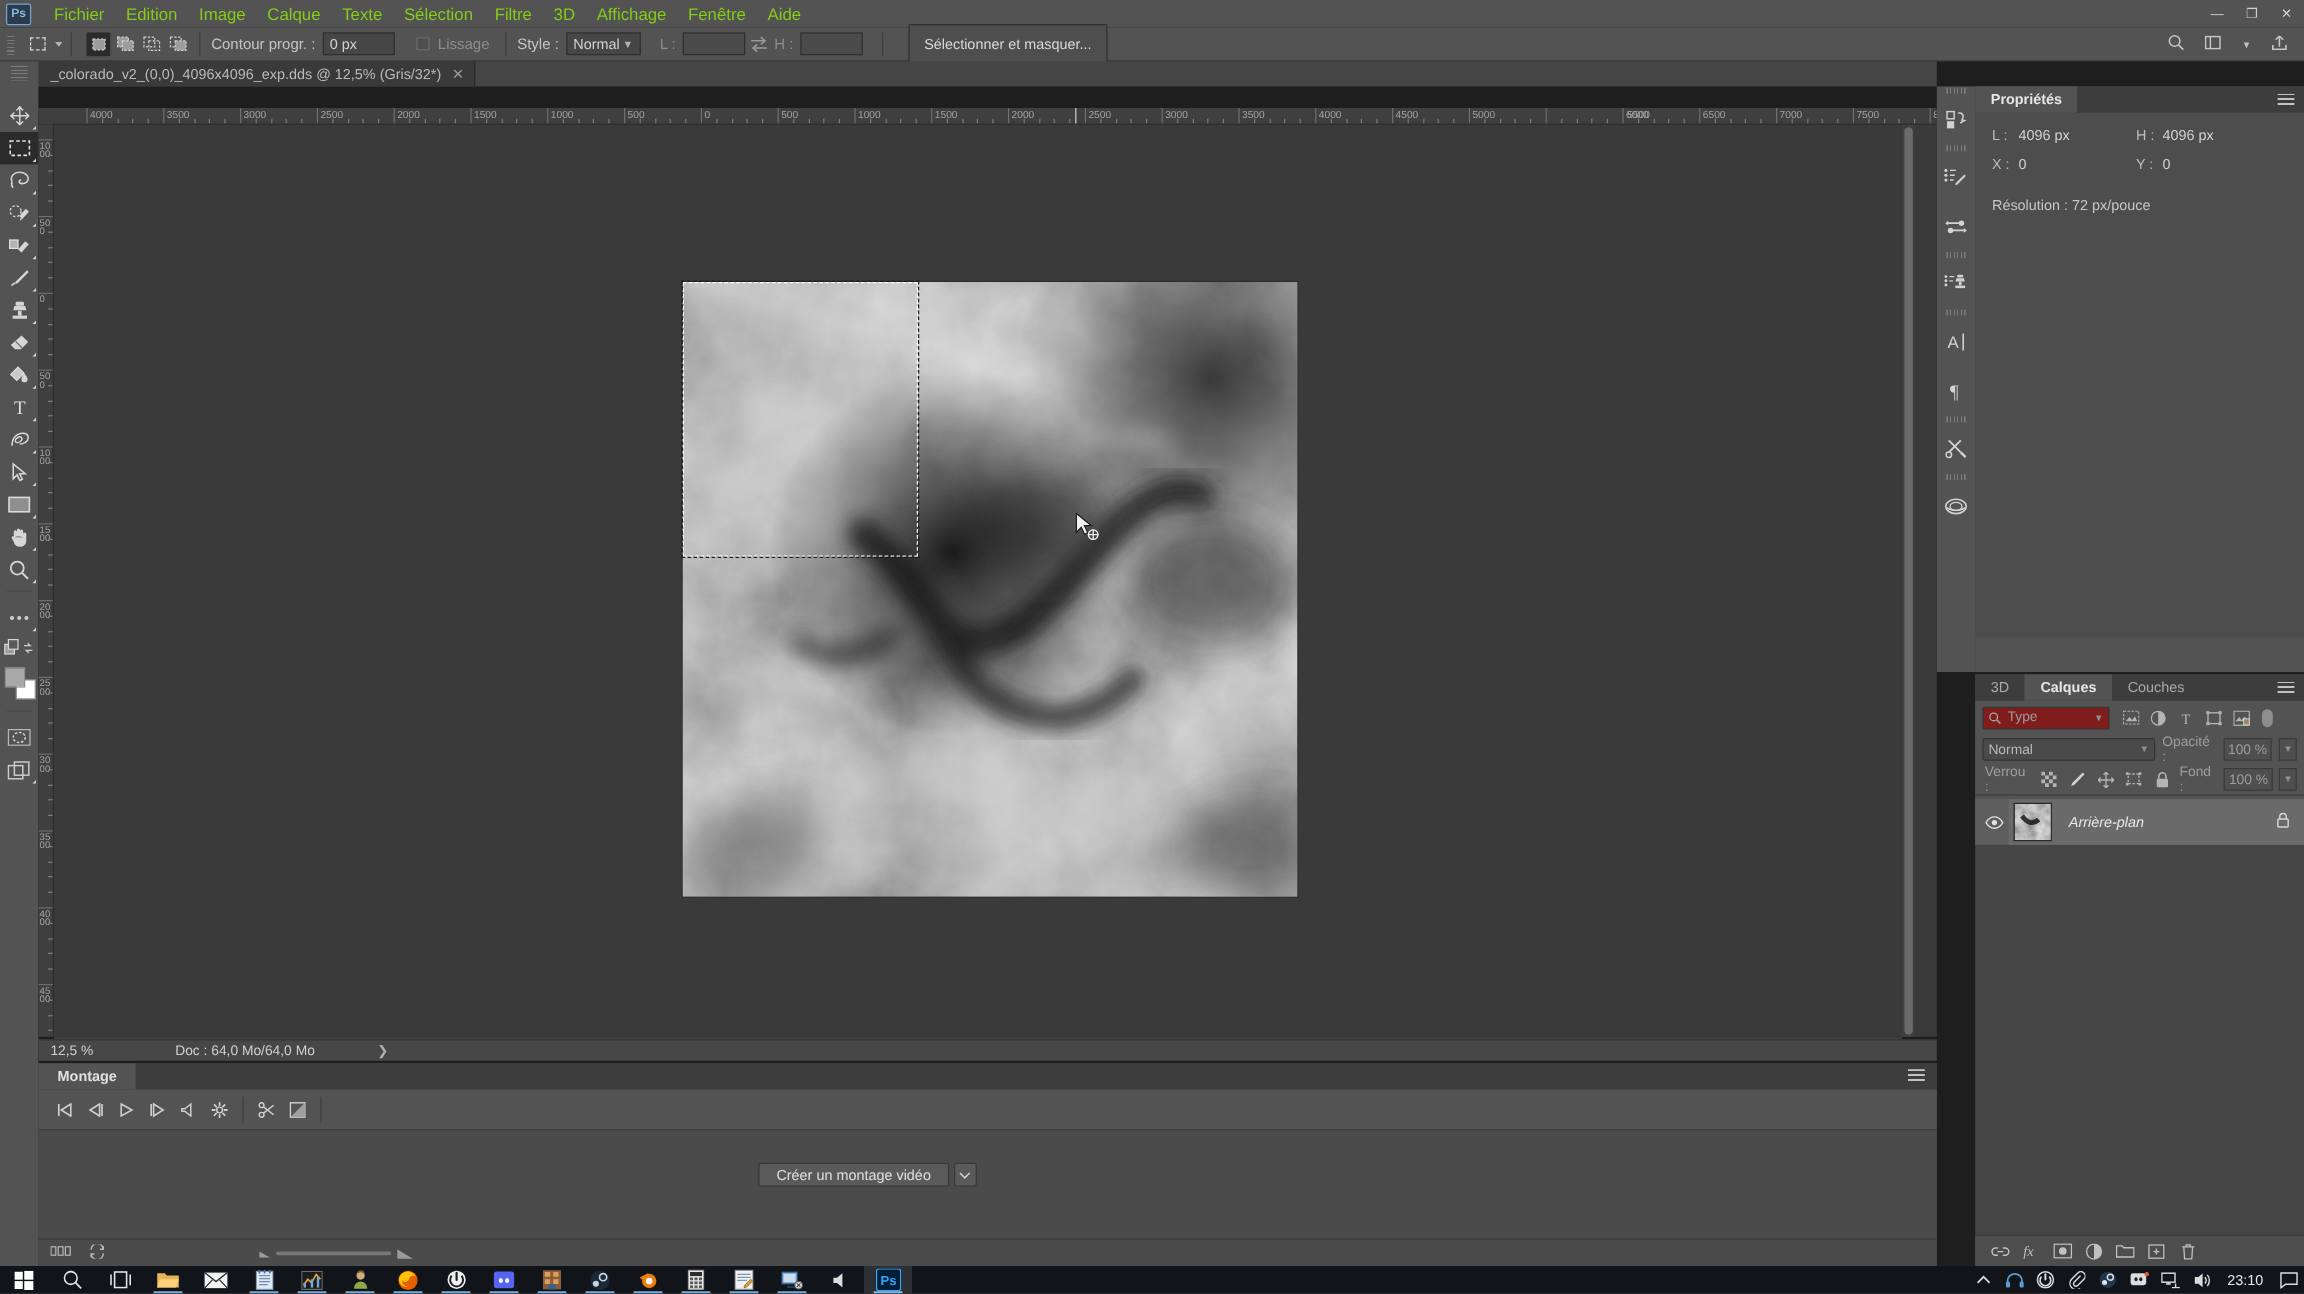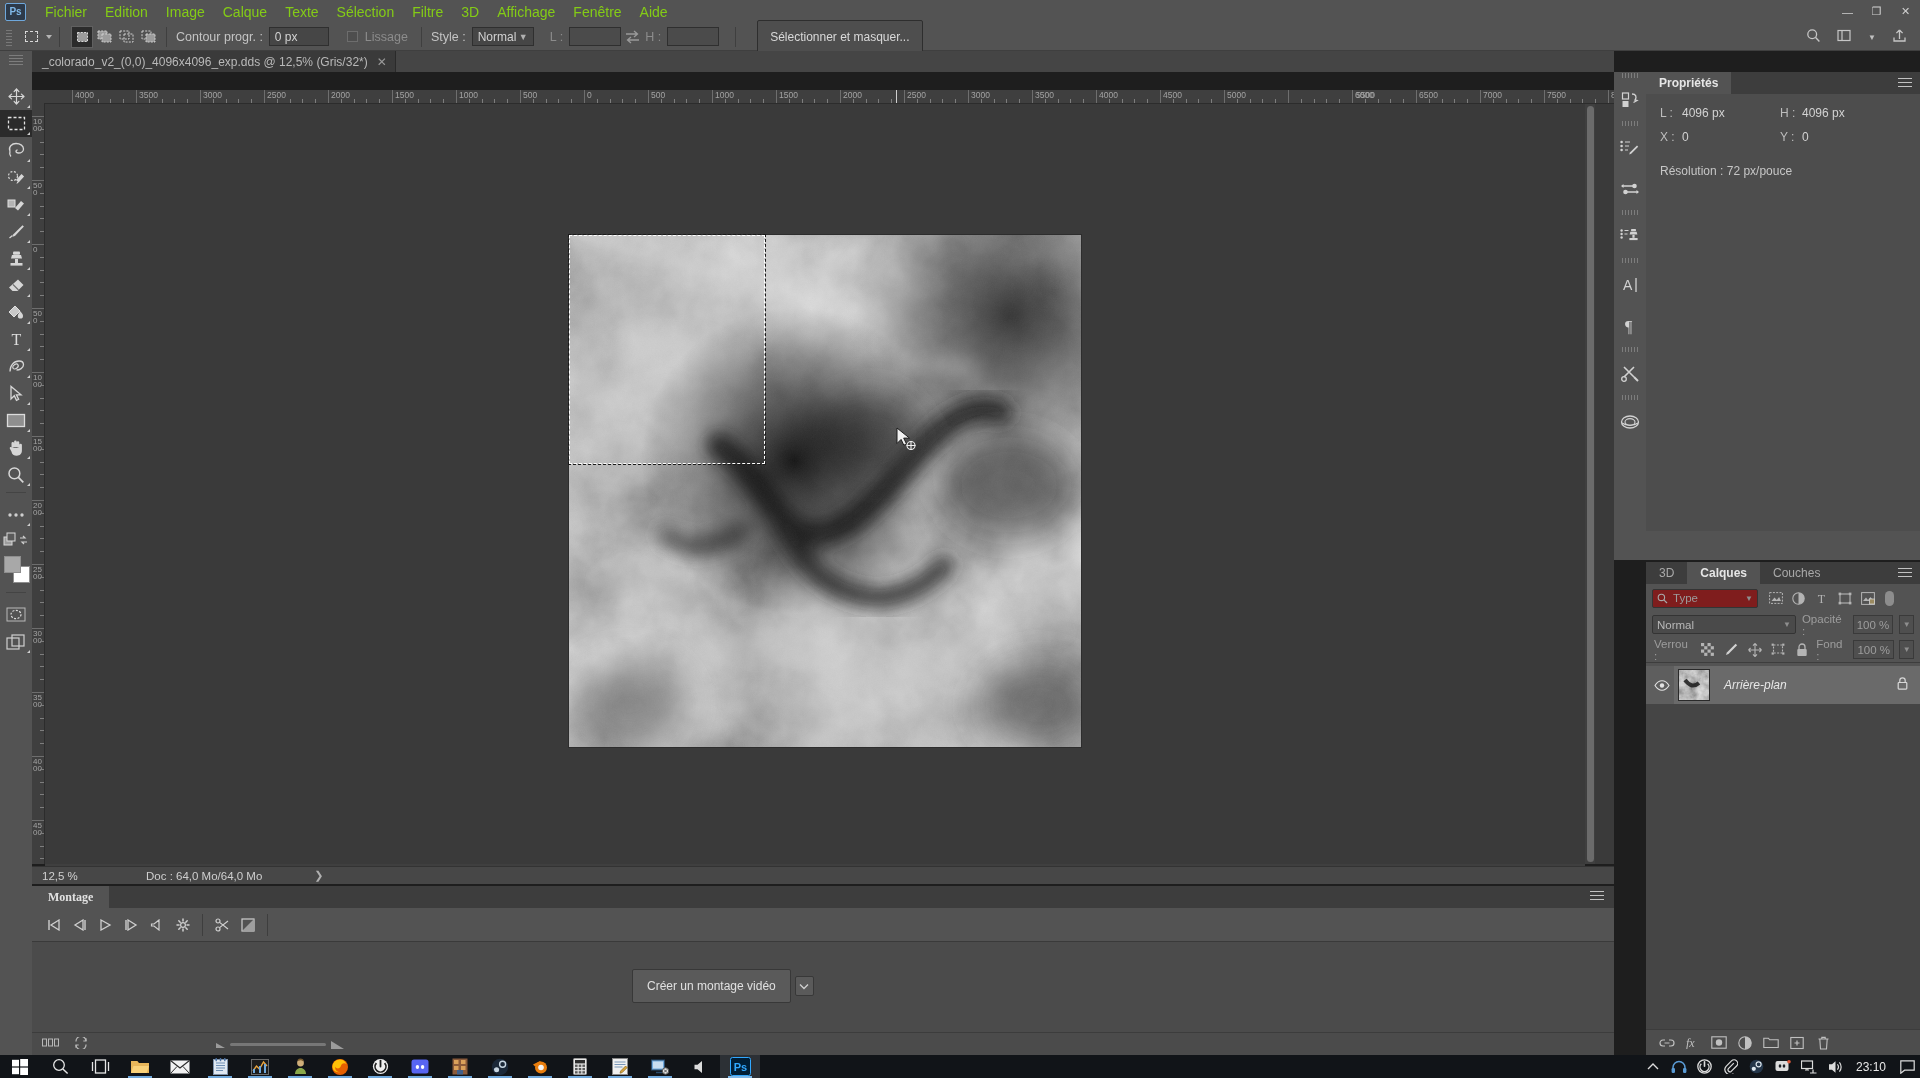--- a/index.html
+++ b/index.html
@@ -158,7 +158,7 @@
     position:absolute; left:32px; top:886px; width:1582px; height:169px;
     background:#454545;
   }
-  .tl-head{ height:22px; background:#3d3d3d; display:flex; align-items:flex-end; position:relative;font-family:Liberation Serif, serif;}
+  .tl-head{ height:22px; background:#3d3d3d; display:flex; align-items:flex-end; position:relative;}
   .tl-tab{ height:22px; background:#535353; color:#e2e2e2; font-size:12px; font-weight:bold;
     display:flex; align-items:center; padding:0 16px;}
   .tl-menu{ position:absolute; right:10px; top:5px; width:14px;height:11px;

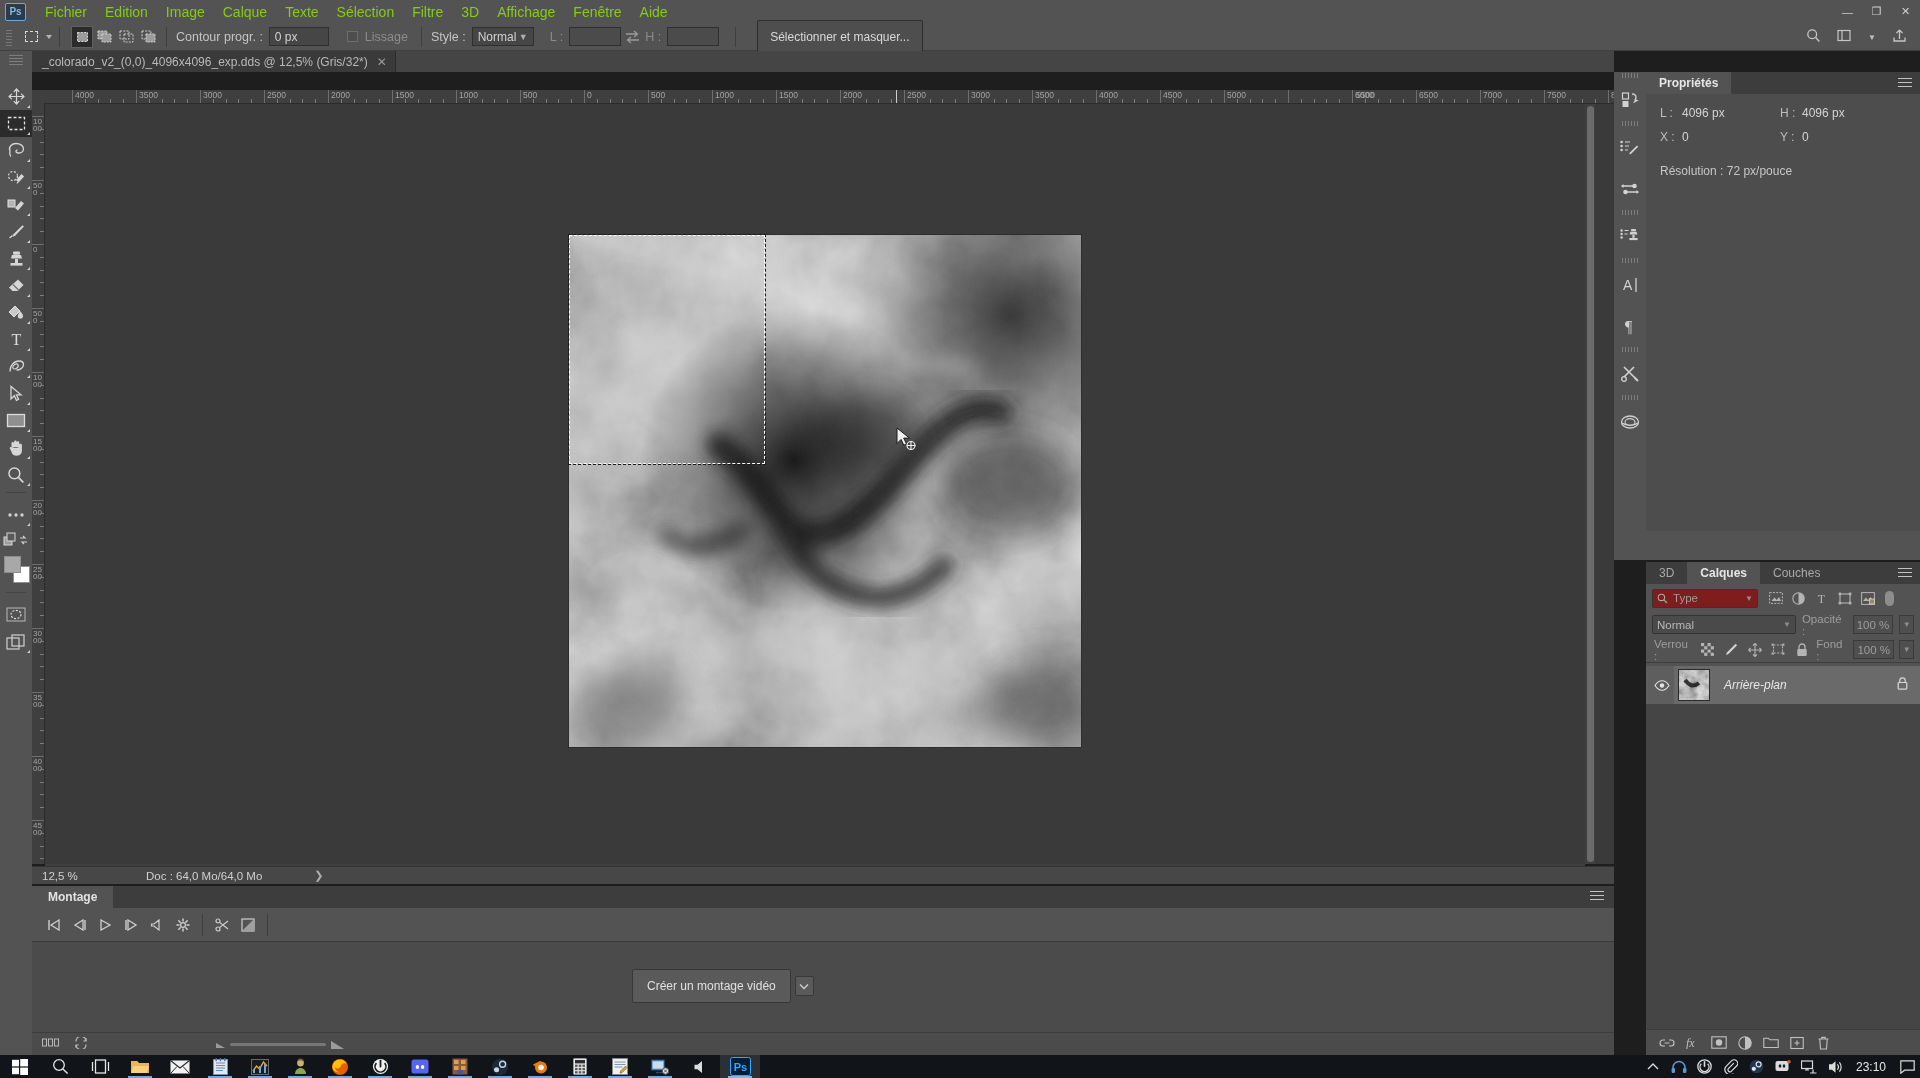--- a/index.html
+++ b/index.html
@@ -171,7 +171,7 @@
   .create-vid{
     position:absolute; left:600px; top:27px; display:flex; align-items:center; gap:4px;
   }
-  .cv-btn{ height:34px; background:#5a5a5a; border:1px solid #383838; border-radius:2px;
+  .cv-btn{ height:20px; background:#5a5a5a; border:1px solid #383838; border-radius:2px;
      color:#e0e0e0; font-size:12px; padding:0 14px; display:flex;align-items:center;}
   .cv-drop{ width:19px;height:20px; background:#5a5a5a; border:1px solid #383838; border-radius:2px;
      display:flex;align-items:center;justify-content:center;}

